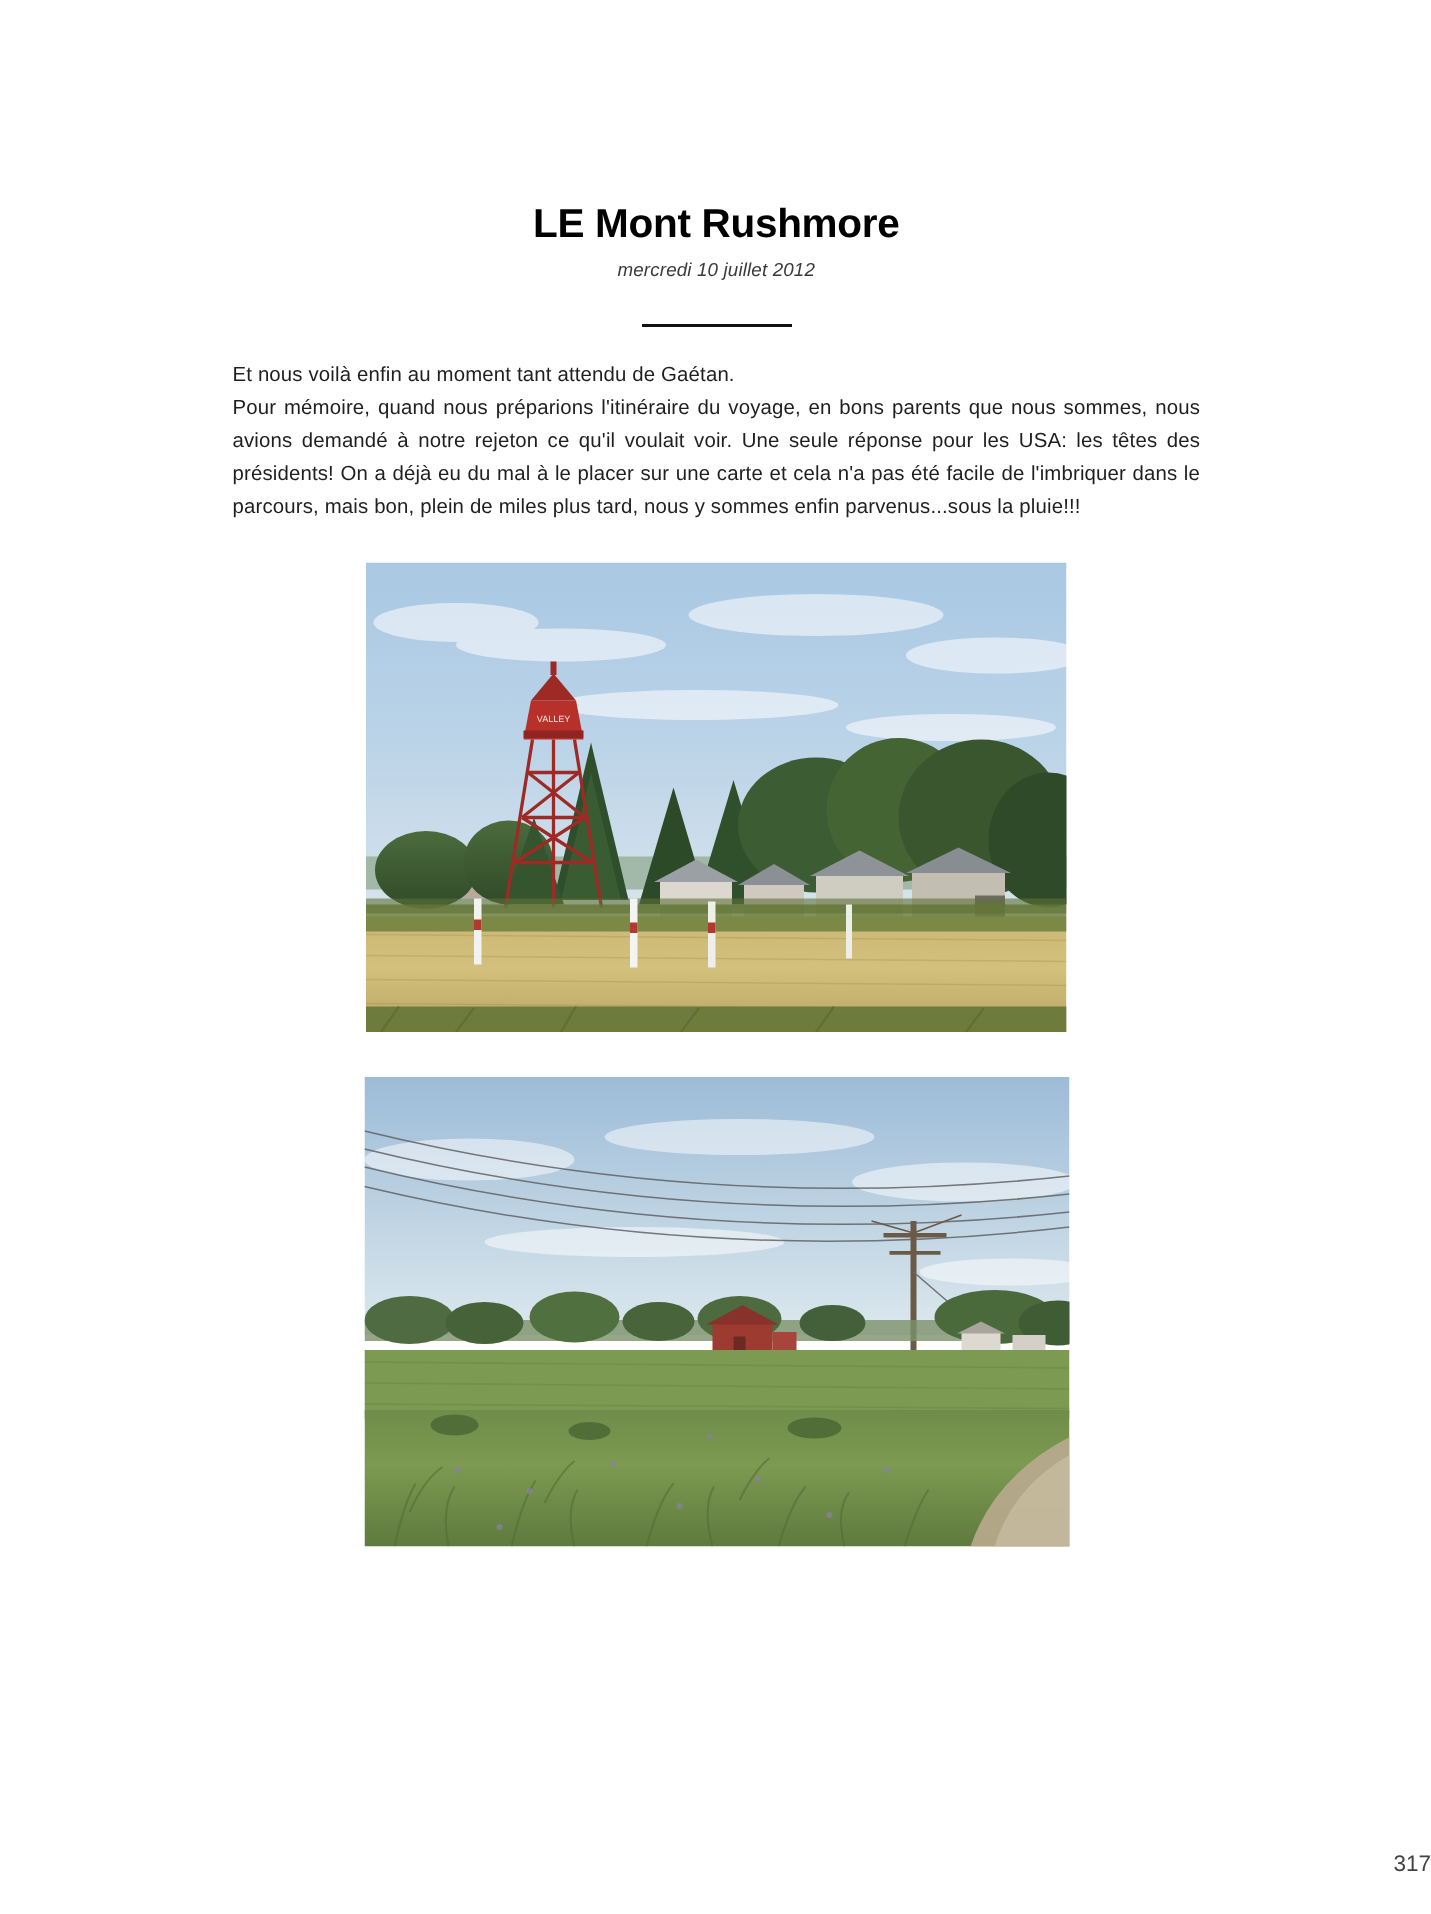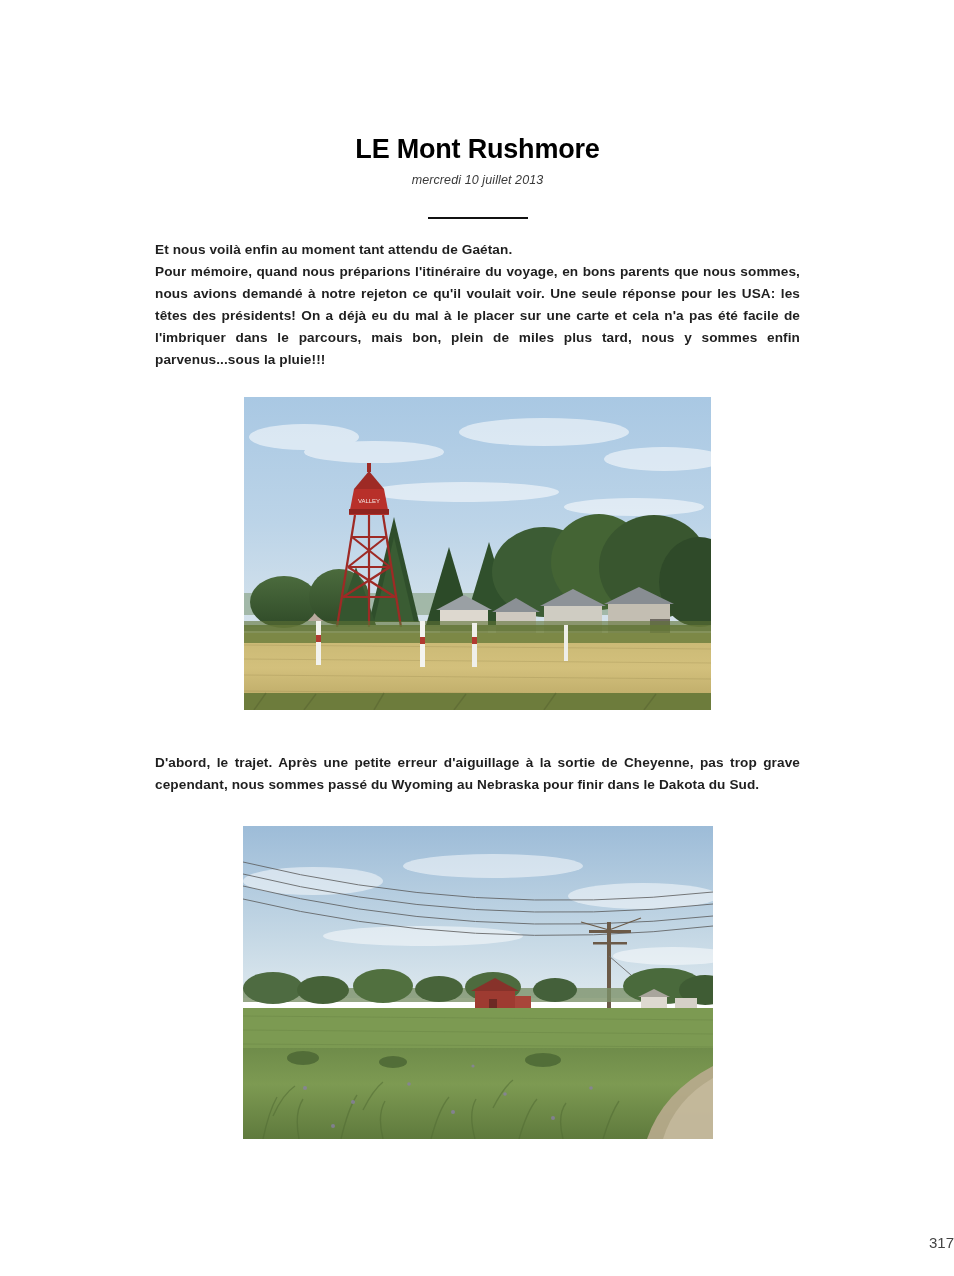--- a/index.html
+++ b/index.html
@@ -112,7 +112,7 @@
   <div class="content">
 
     <h1 class="title">LE Mont Rushmore</h1>
-    <div class="subtitle">mercredi 10 juillet 2013</div>
+    <div class="subtitle">mercredi 10 juillet 2012</div>
 
     <div class="rule-wrap">
       <span class="rule"></span>

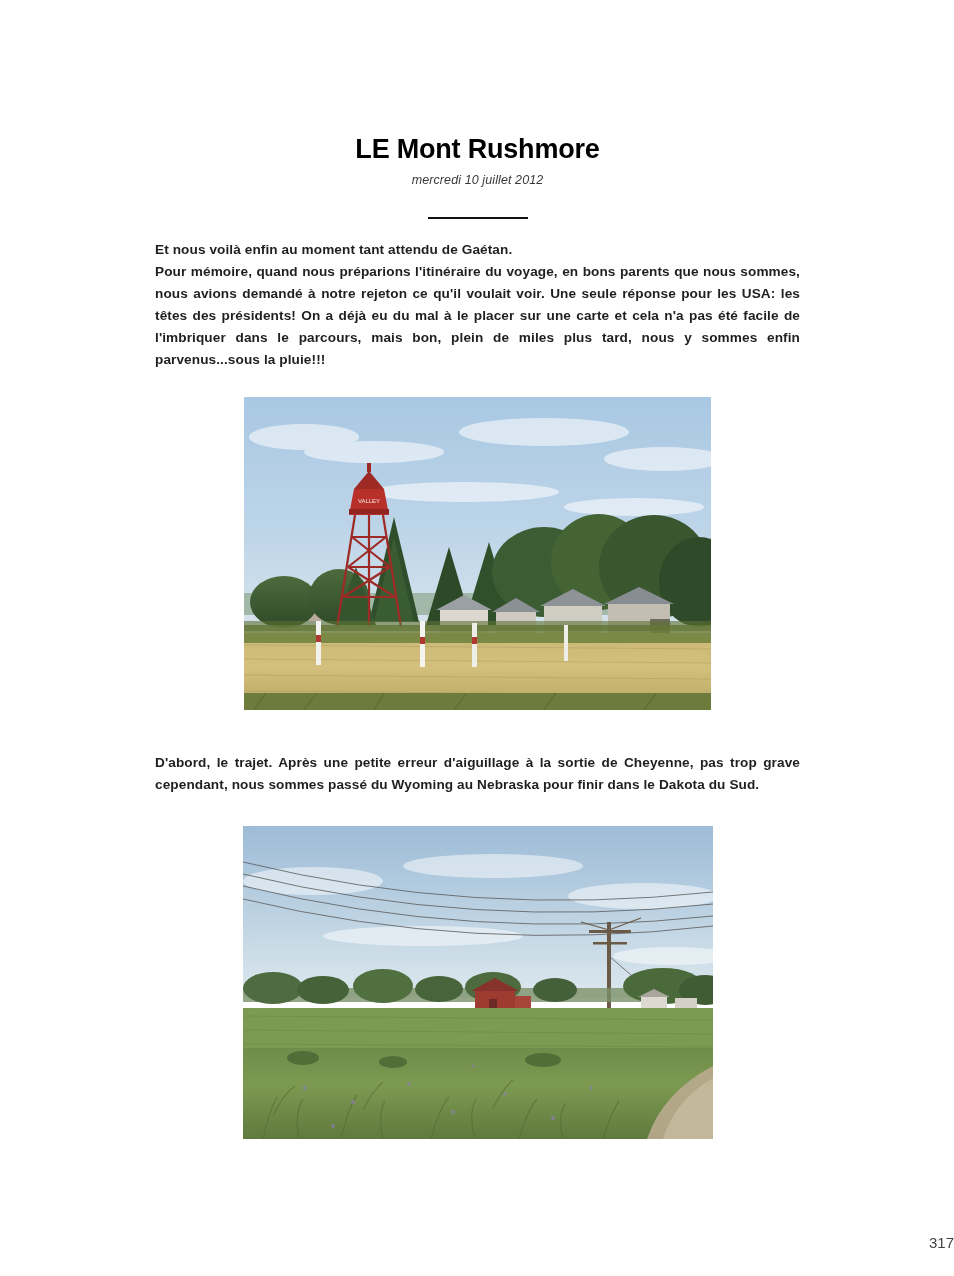--- a/index.html
+++ b/index.html
@@ -65,7 +65,6 @@
     margin: 0;
     color: #1f1f1f;
     letter-spacing: 0.1px;
-    font-weight: bold;
   }
   p.body.lead {
     text-align: left;

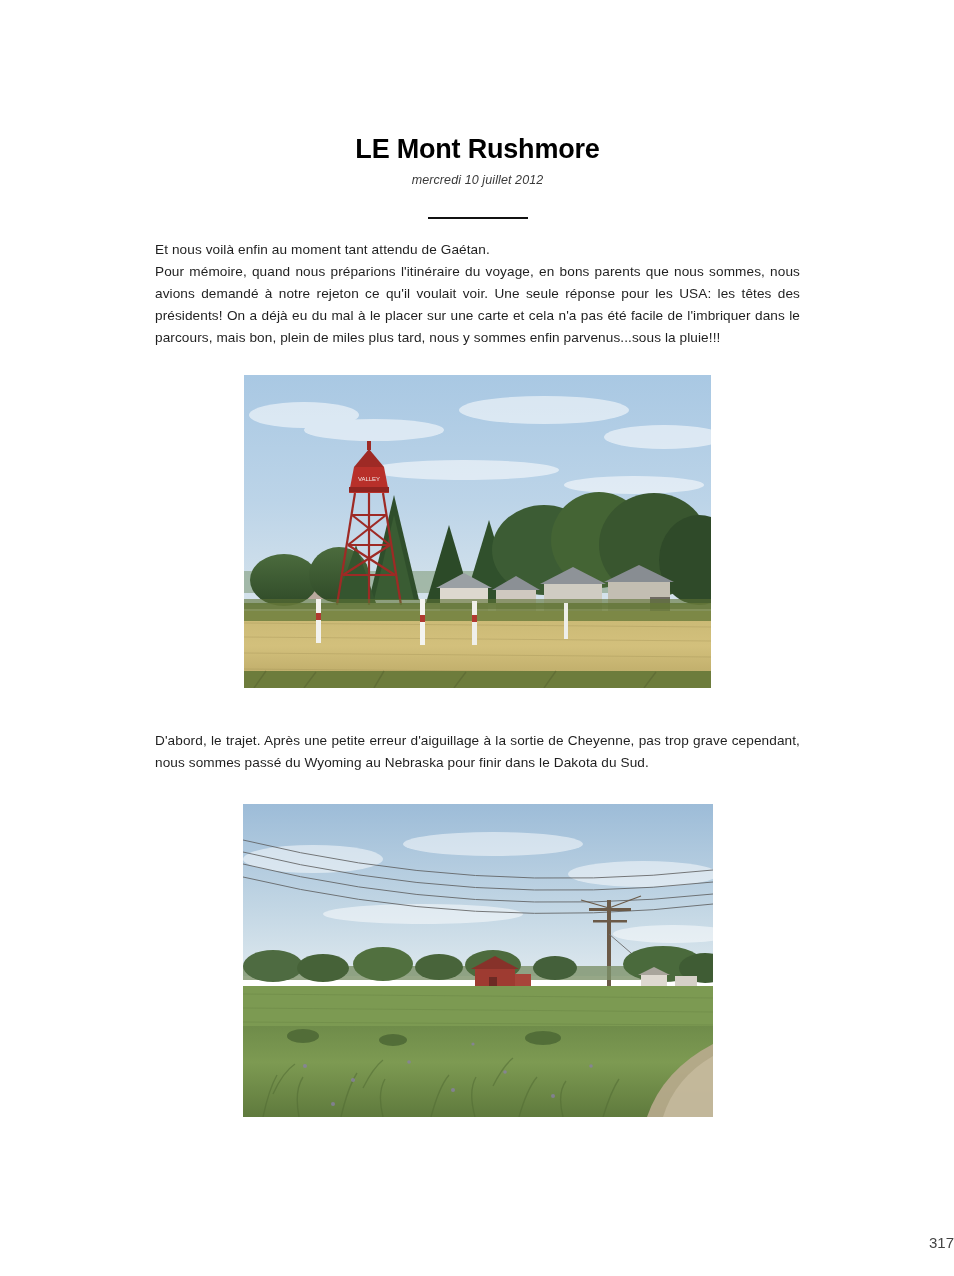--- a/index.html
+++ b/index.html
@@ -254,9 +254,6 @@
       </div>
     </div>
 
-    <div class="text-after-fig">
-      <p class="body">D'abord, le trajet. Après une petite erreur d'aiguillage à la sortie de Cheyenne, pas trop grave cependant, nous sommes passé du Wyoming au Nebraska pour finir dans le Dakota du Sud.</p>
-    </div>
 
     <div class="figure fig2">
       <div class="photo-frame">

